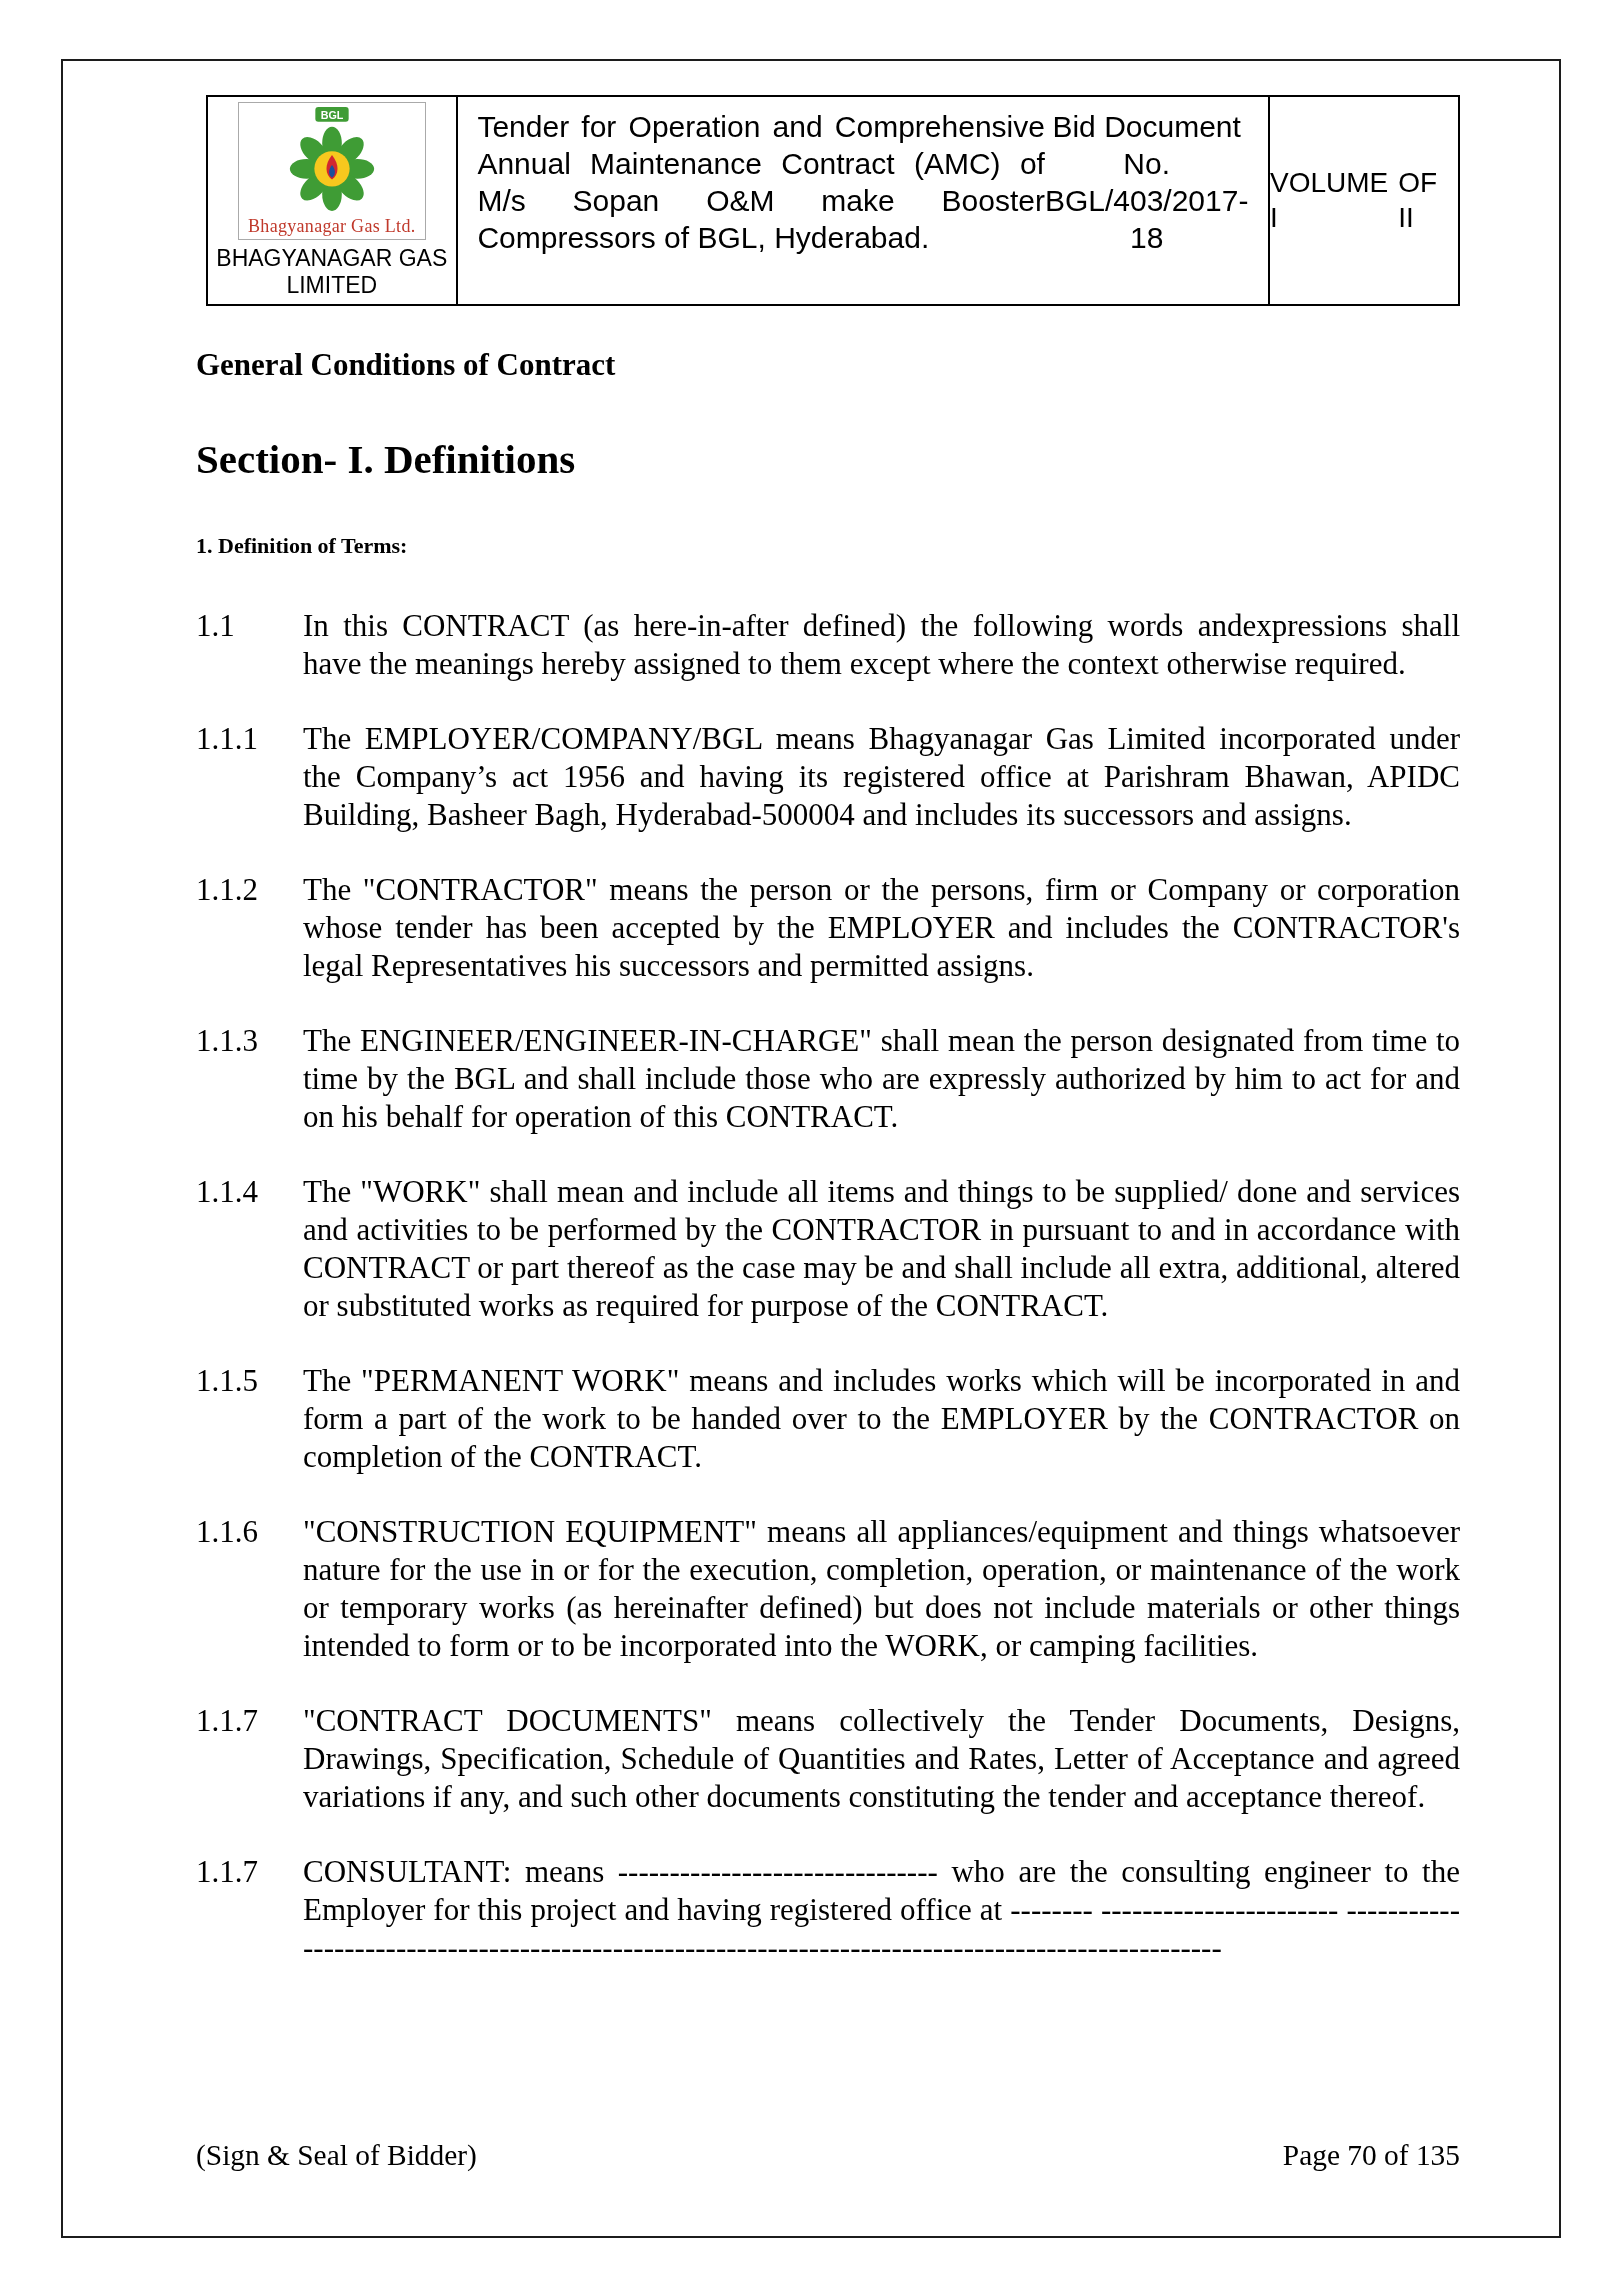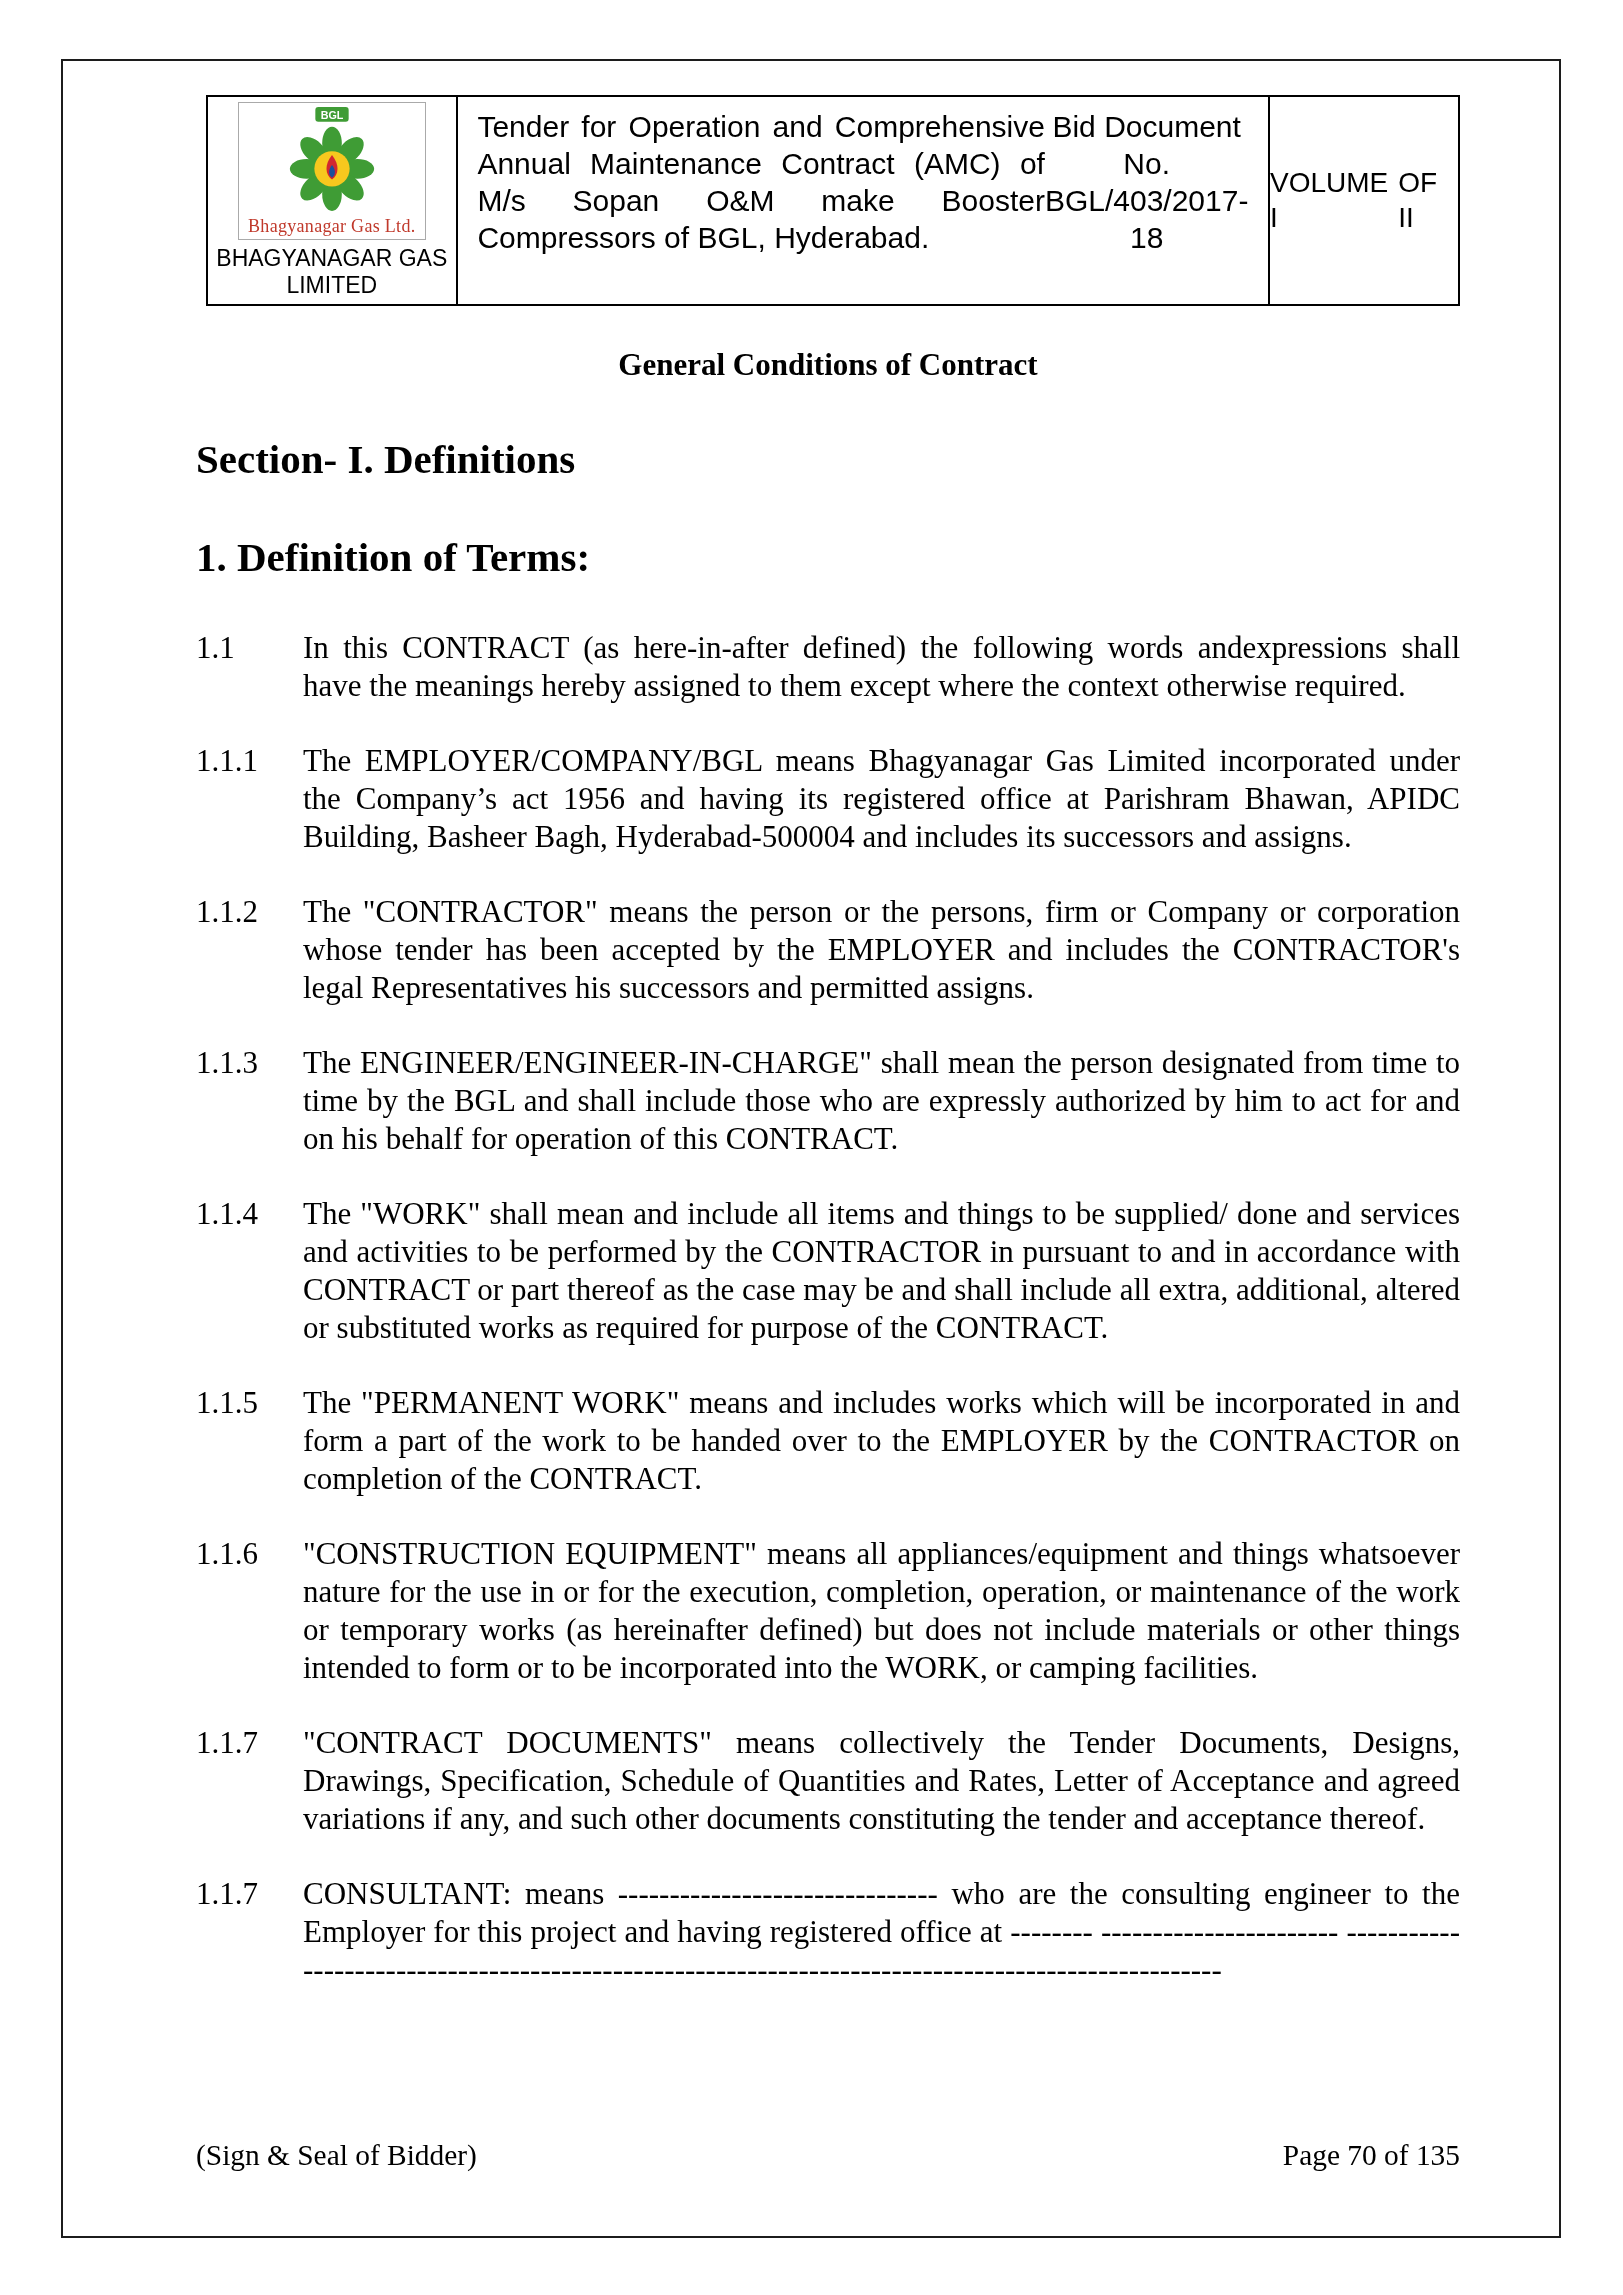--- a/index.html
+++ b/index.html
@@ -52,7 +52,7 @@
 
   
   .doc-title {
-    margin-top:41px; text-align:center; font-weight:bold; font-size:31px;
+    margin-top:41px; font-weight:bold; font-size:31px;
   }
   .section-heading { margin-top:52px; font-weight:bold; font-size:41px; }
   .subsection-heading { margin-top:50px; font-weight:bold; font-size:41px; }

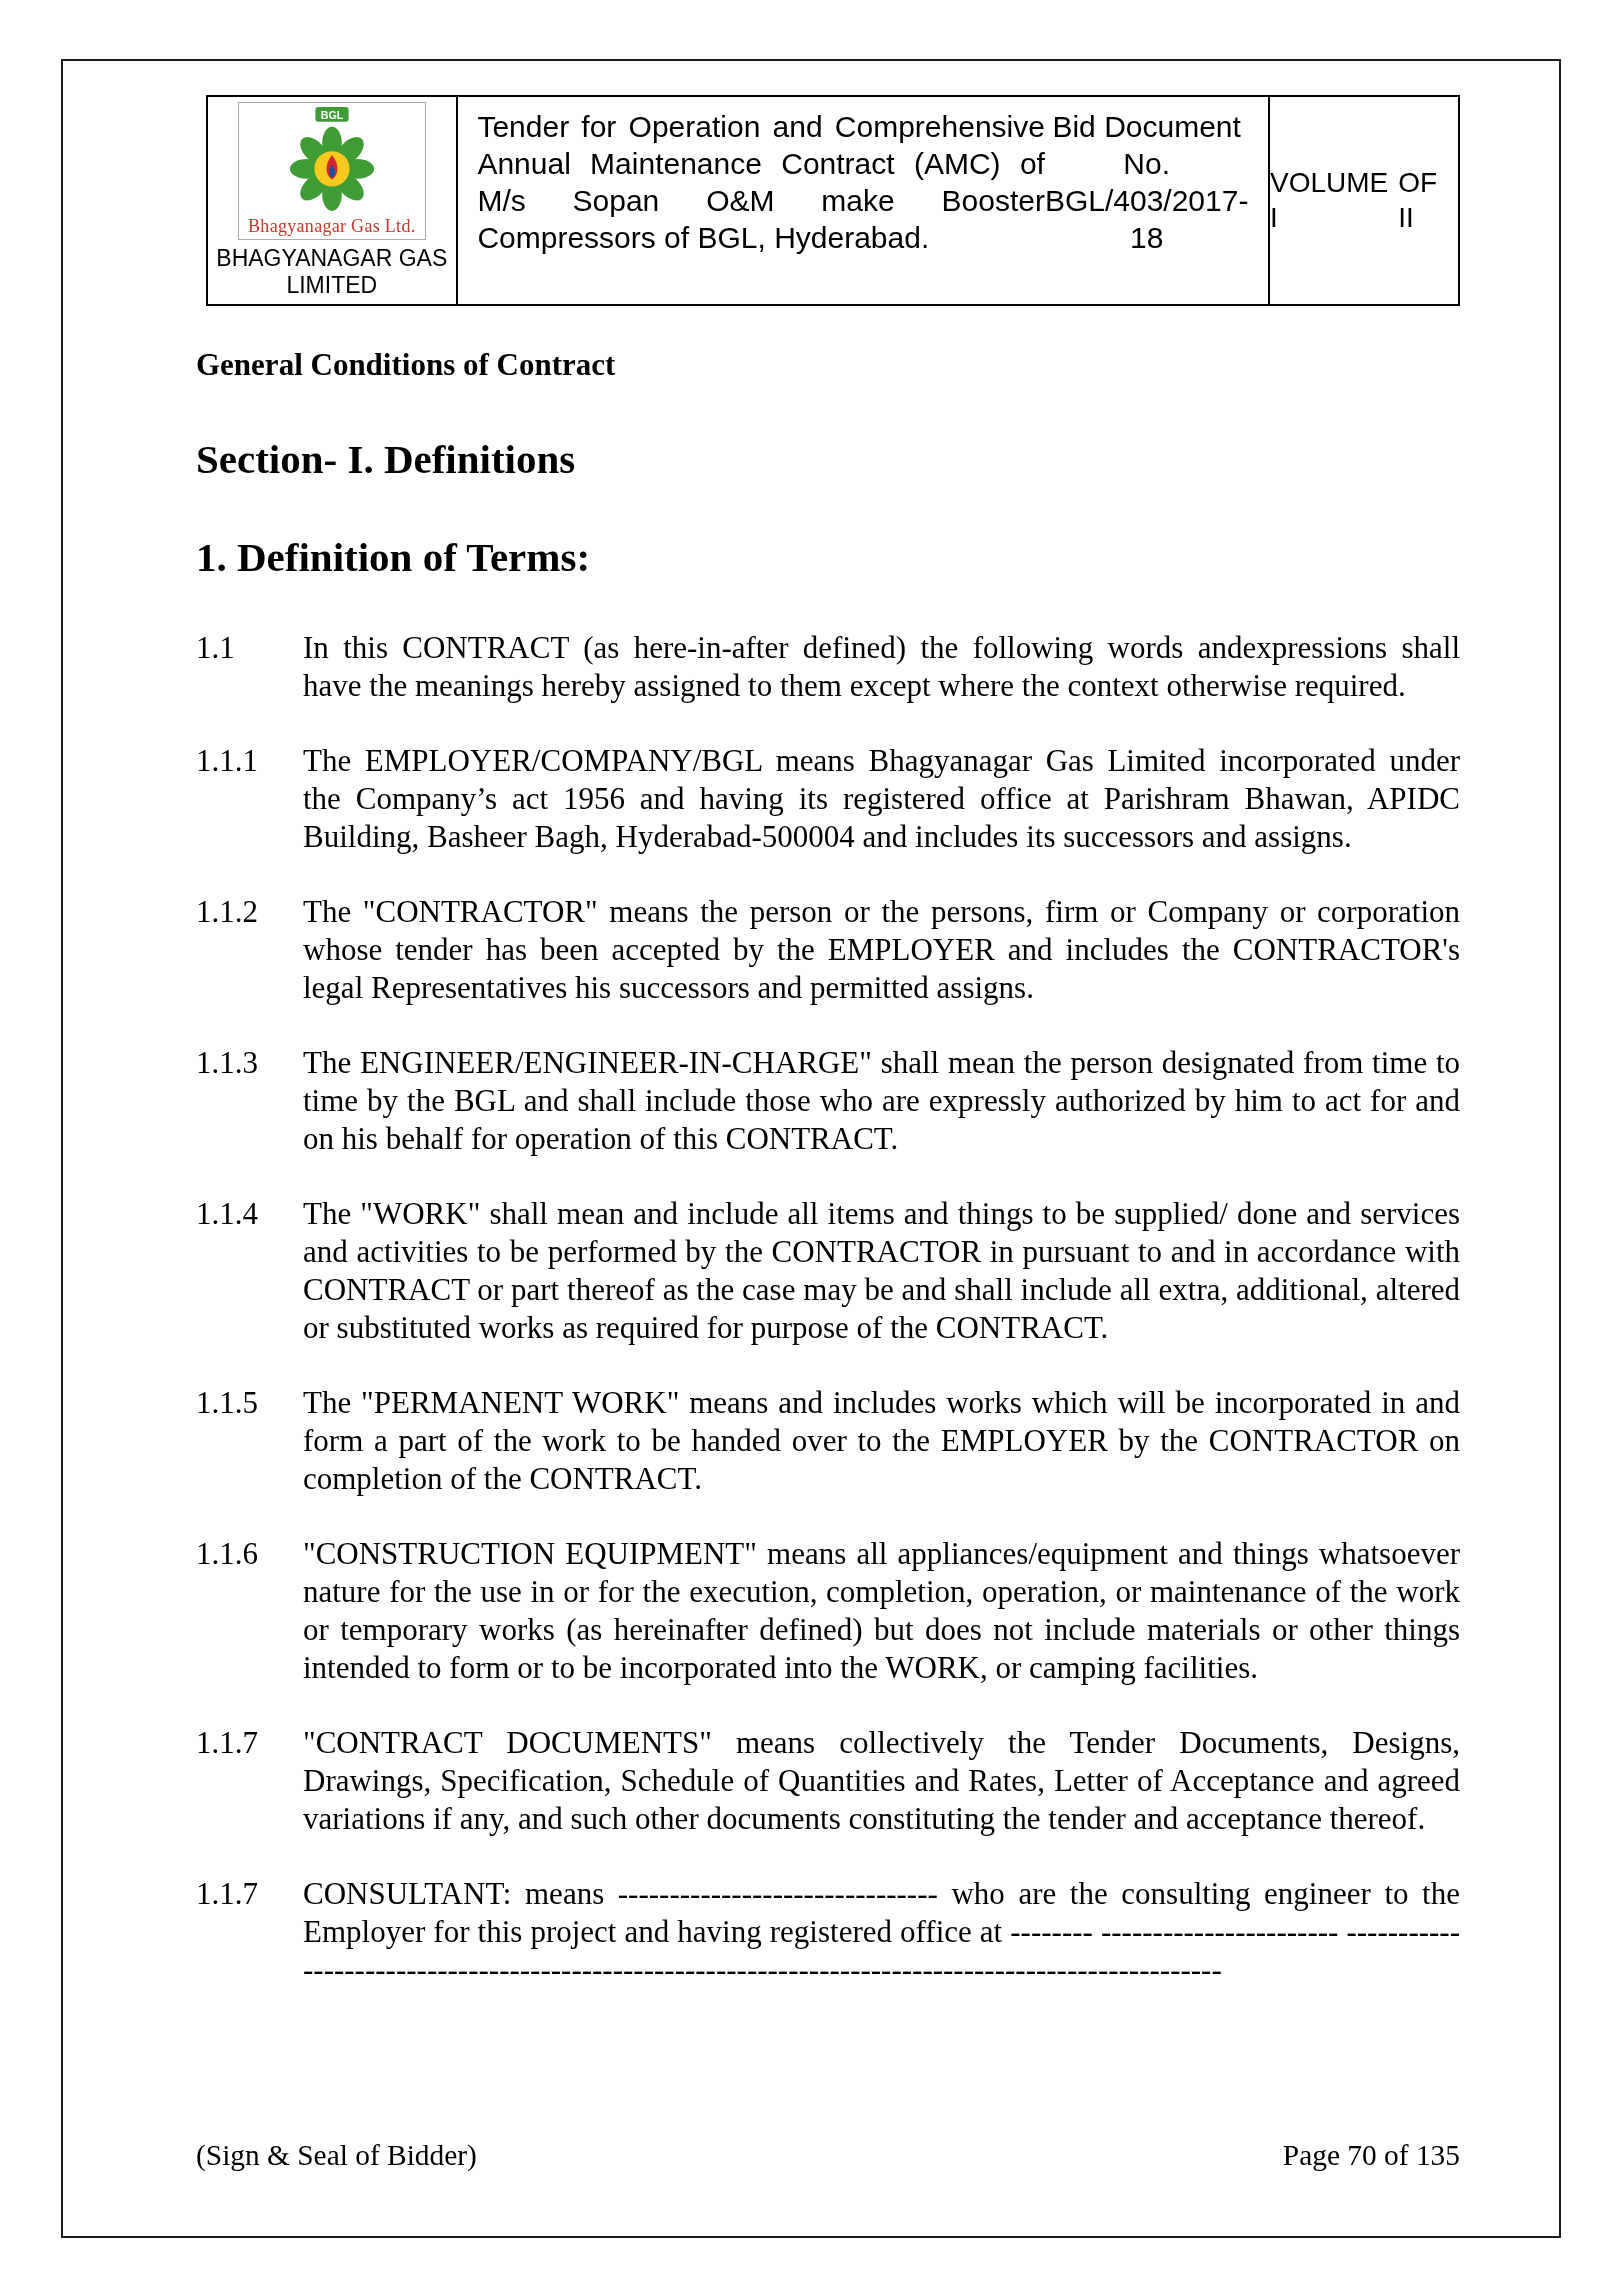--- a/index.html
+++ b/index.html
@@ -55,7 +55,7 @@
     margin-top:41px; font-weight:bold; font-size:31px;
   }
   .section-heading { margin-top:52px; font-weight:bold; font-size:41px; }
-  .subsection-heading { margin-top:50px; font-weight:bold; font-size:41px; }
+  .subsection-heading { margin-top:50px; font-weight:bold; font-size:22px; }
 
   
   .clause-list { margin-top:48px; }

